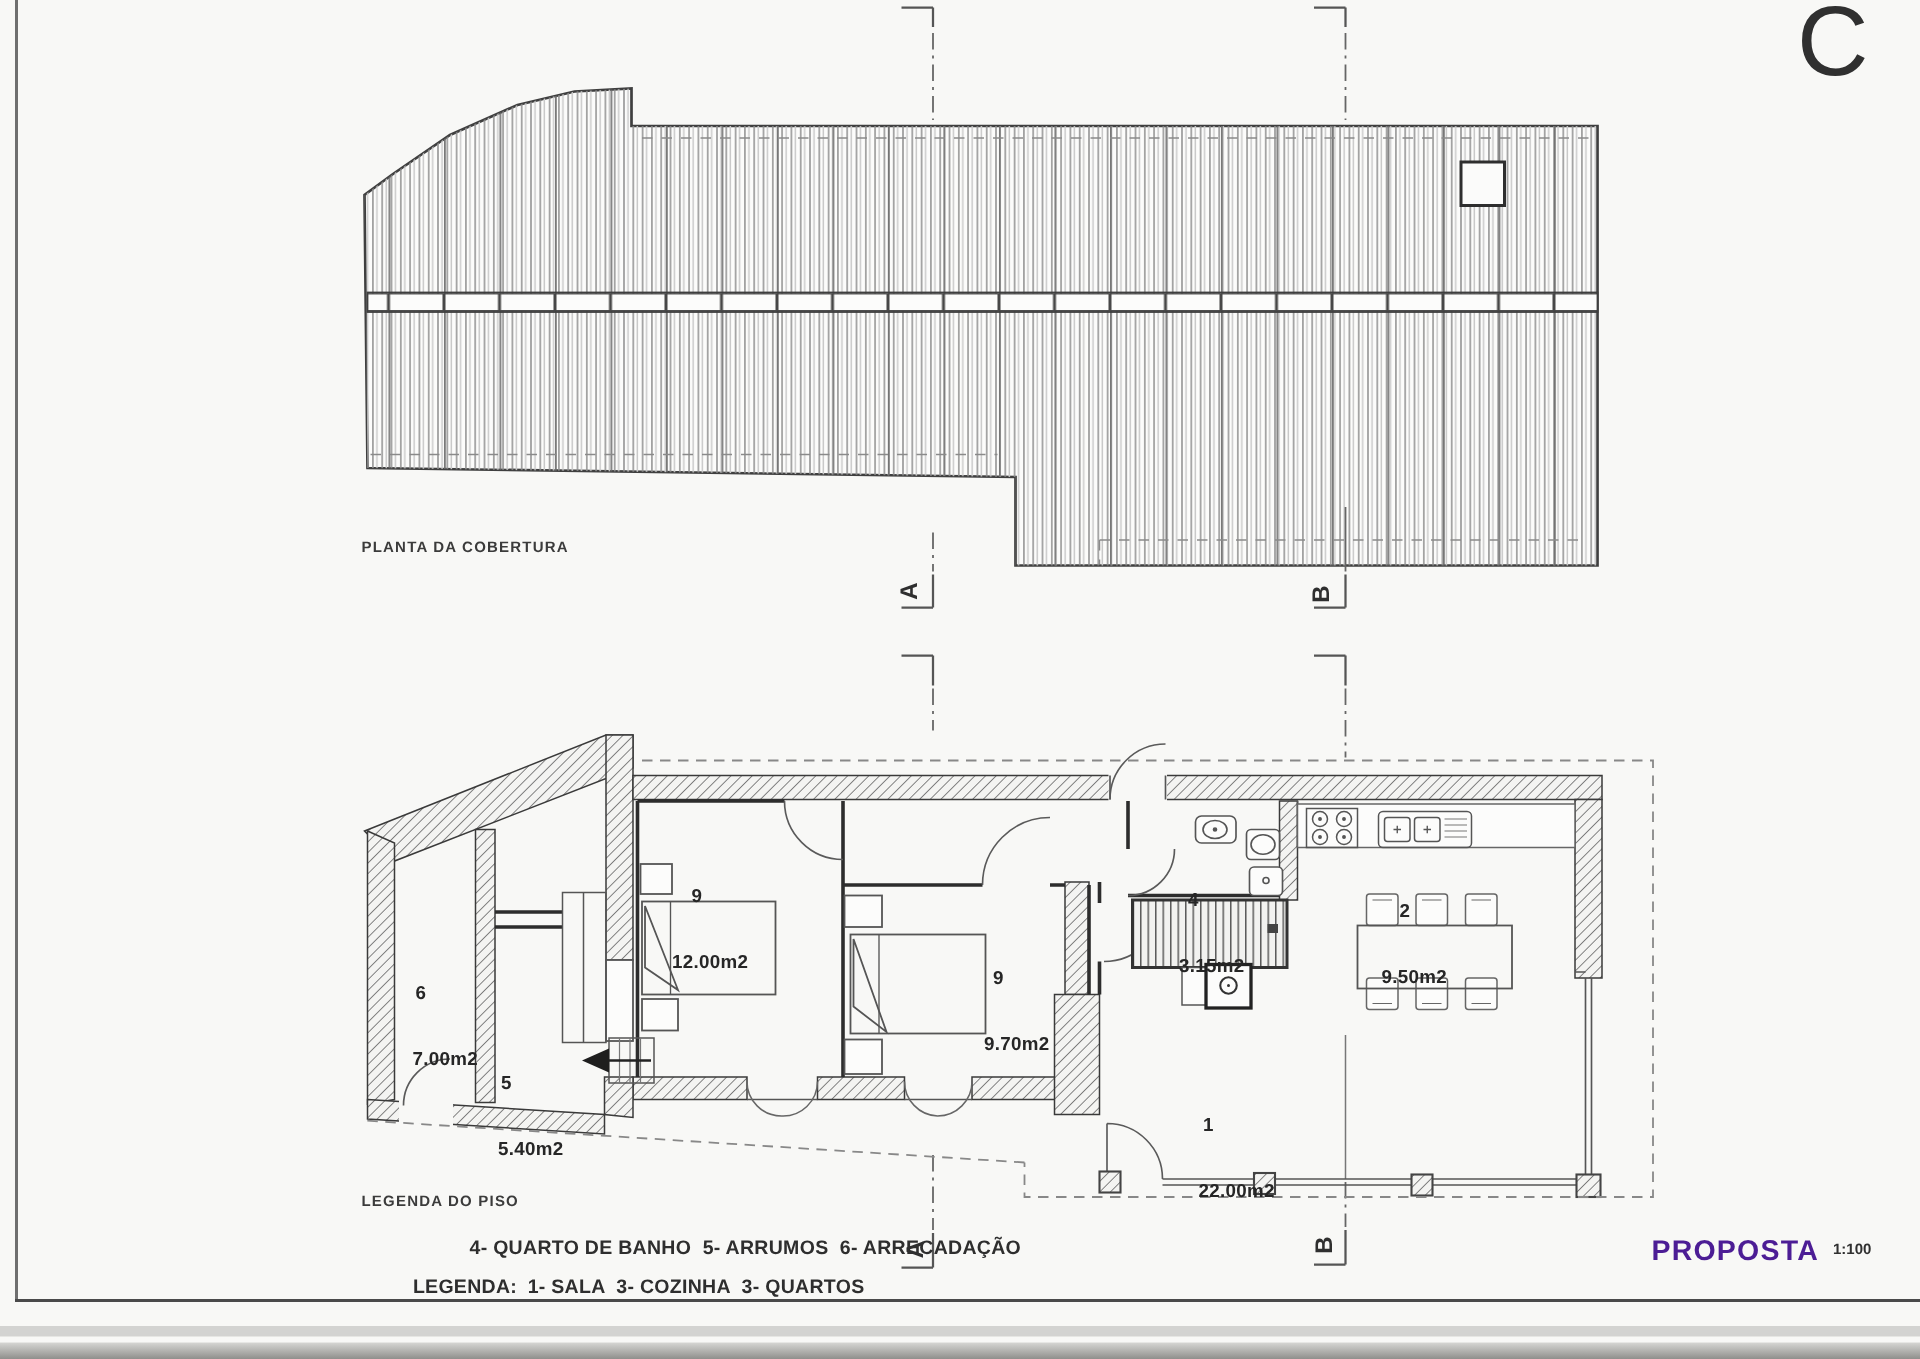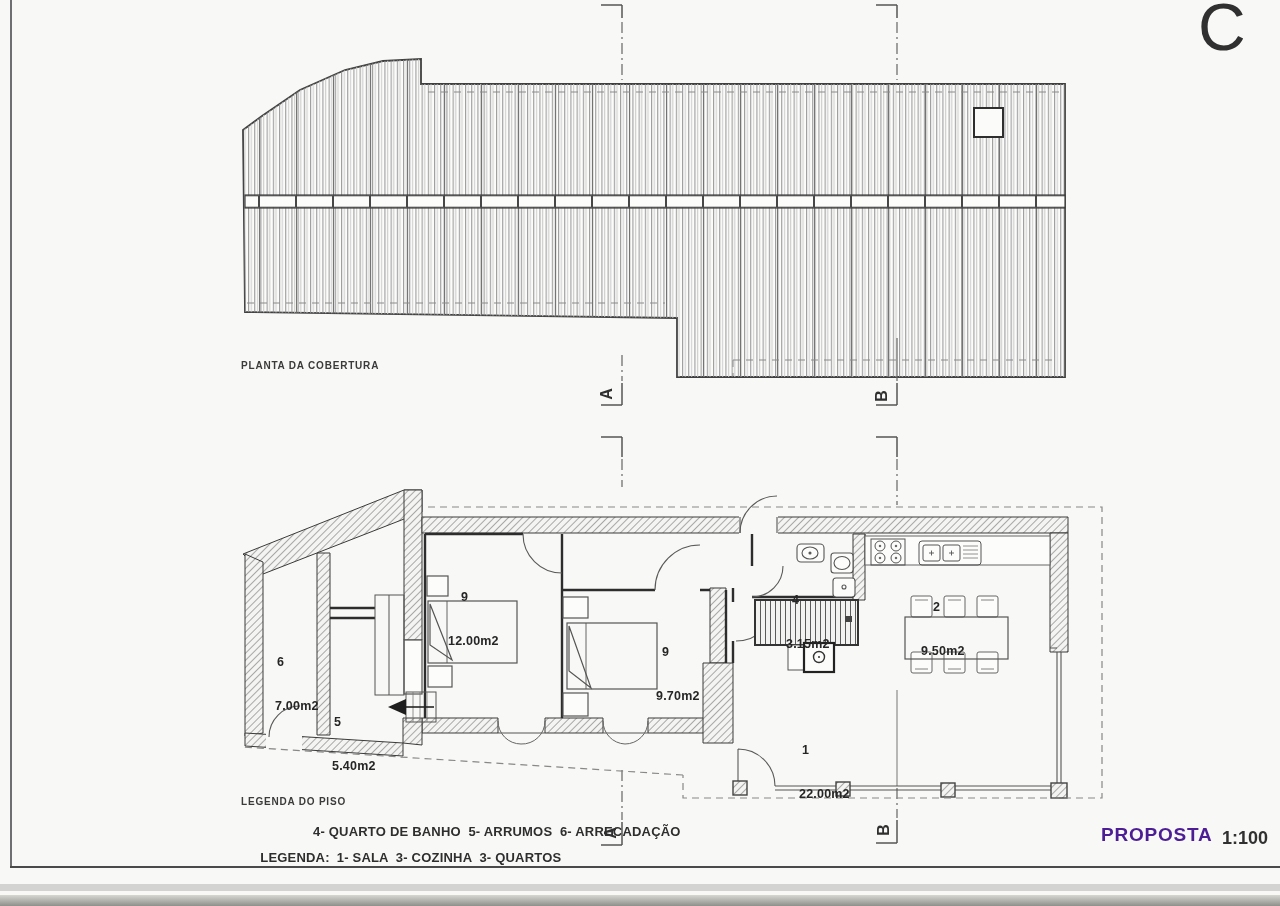--- a/index.html
+++ b/index.html
@@ -15,7 +15,7 @@
   .legend{position:absolute;font-size:13px;font-weight:bold;color:#2e2e2e;letter-spacing:.2px;white-space:pre;}
   .legend .lg-label{margin-right:7px;}
   .proposta{position:absolute;left:1101px;top:824px;font-size:19px;font-weight:bold;color:#4c1d95;letter-spacing:.8px;}
-  .scale{position:absolute;left:1222px;top:828px;font-size:18px;font-weight:bold;color:#303030;}
+  .scale{position:absolute;left:1222px;top:828px;font-size:10px;font-weight:bold;color:#303030;}
   .rev{position:absolute;left:1198px;top:-6px;font-size:66px;font-weight:400;color:#303030;line-height:1;}
   .lbl{position:absolute;font-size:12.5px;font-weight:bold;color:#262626;line-height:14.5px;
        letter-spacing:.2px;white-space:pre;}

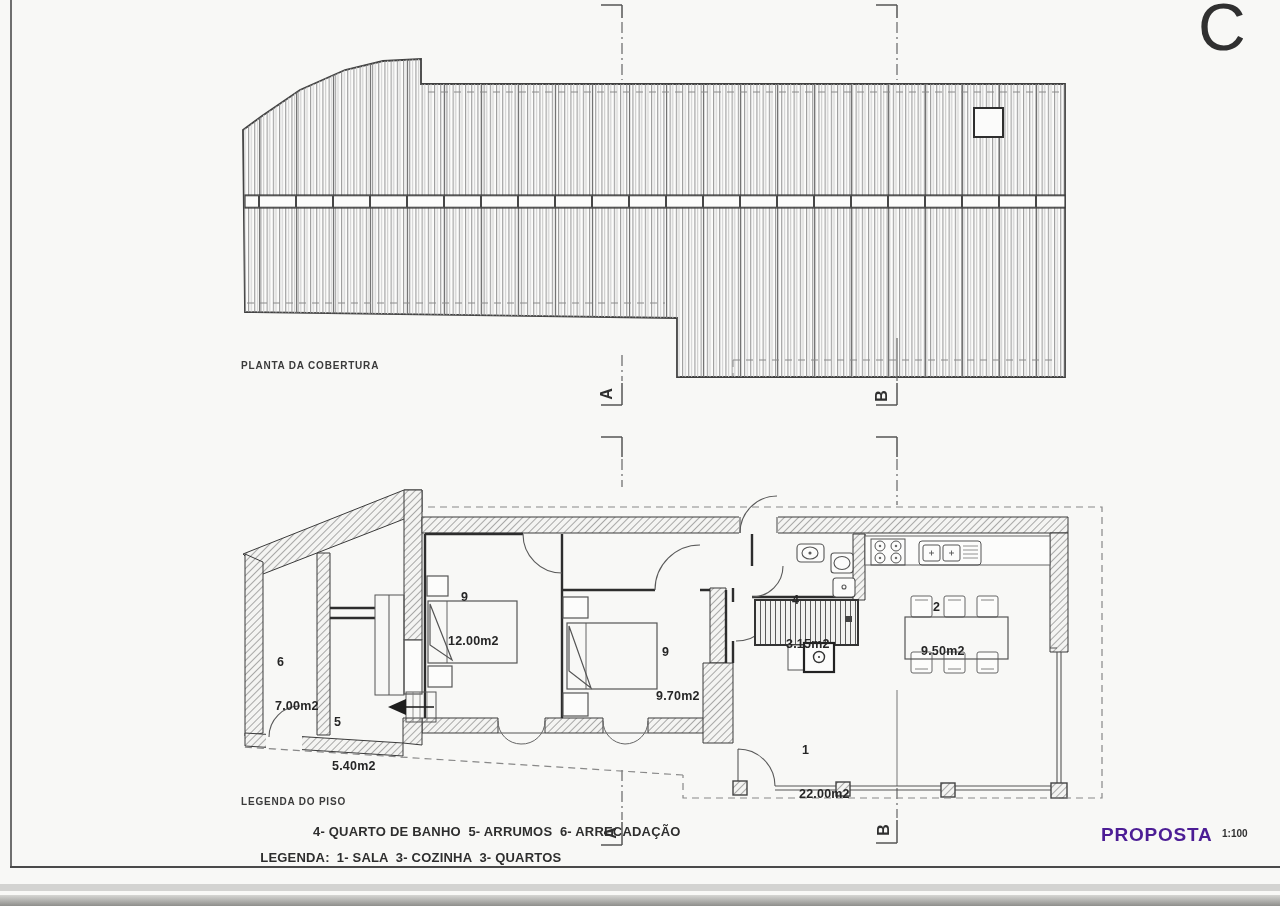--- a/index.html
+++ b/index.html
@@ -13,7 +13,7 @@
                background:linear-gradient(#d6d6d3,#8f8f8c);}
   .title{position:absolute;font-size:10px;font-weight:bold;color:#3b3b3b;letter-spacing:.8px;white-space:pre;}
   .legend{position:absolute;font-size:13px;font-weight:bold;color:#2e2e2e;letter-spacing:.2px;white-space:pre;}
-  .legend .lg-label{margin-right:7px;}
+  .legend .lg-label{margin-right:7px;margin-left:15px;}
   .proposta{position:absolute;left:1101px;top:824px;font-size:19px;font-weight:bold;color:#4c1d95;letter-spacing:.8px;}
   .scale{position:absolute;left:1222px;top:828px;font-size:10px;font-weight:bold;color:#303030;}
   .rev{position:absolute;left:1198px;top:-6px;font-size:66px;font-weight:400;color:#303030;line-height:1;}

